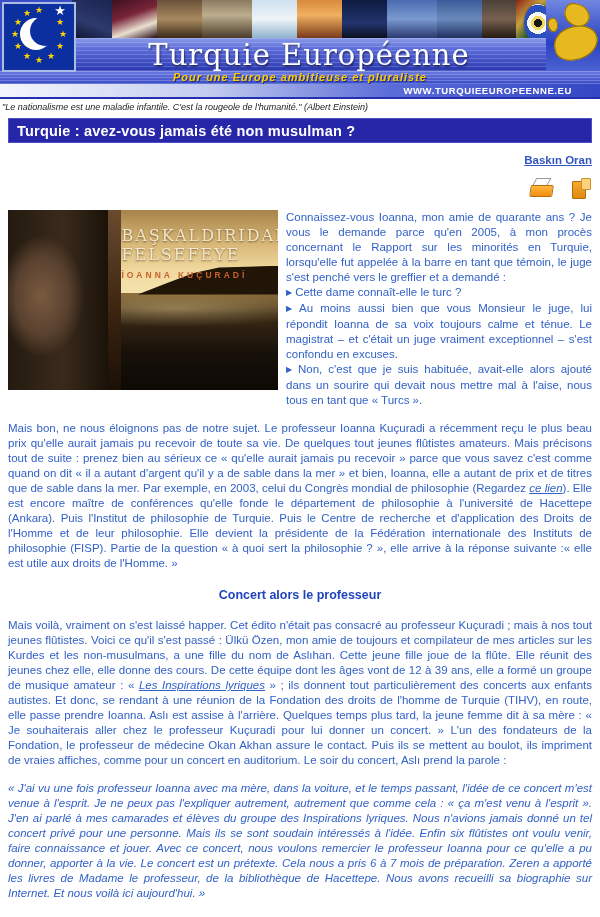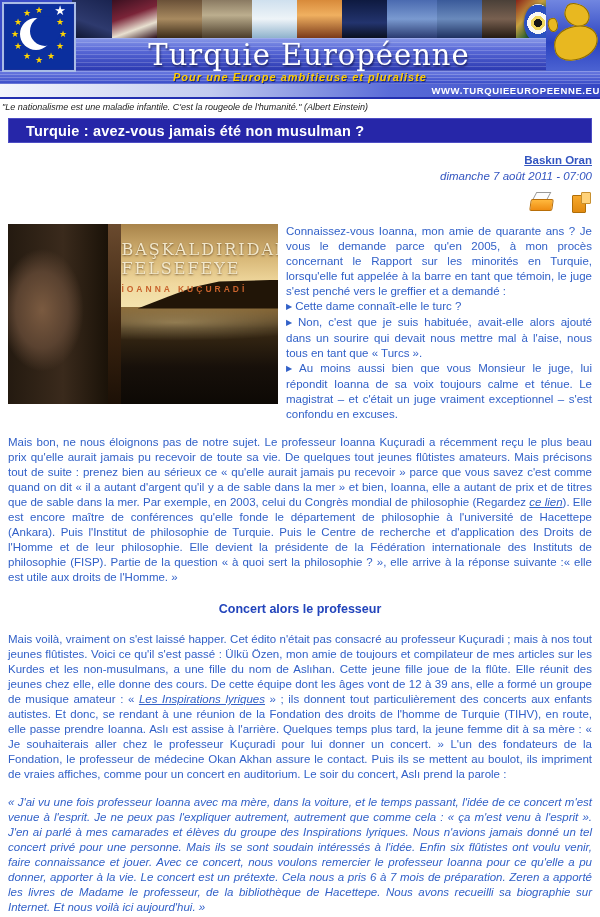--- a/index.html
+++ b/index.html
@@ -44,7 +44,7 @@
   .url-bar{position:absolute;left:0;top:84px;width:600px;height:13px;
     background:linear-gradient(90deg,#f4f6fc 0%,#c2cbef 35%,#5a6cd8 65%,#3547c4 100%);
     display:flex;align-items:center;justify-content:flex-end;}
-  .url-text{font-size:9.5px;font-weight:bold;color:#fff;letter-spacing:.6px;line-height:10px;}
+  .url-text{font-size:9.5px;font-weight:bold;color:#fff;letter-spacing:.6px;padding-right:28px;line-height:10px;}
   .europe-map{position:absolute;right:0;top:0;width:54px;height:71px;z-index:4;
     background:linear-gradient(180deg,#7186e0,#2a42c0 60%,#4c63d2);overflow:hidden;}
   .land{position:absolute;background:#e8b820;box-shadow:0 0 0 1px #8a6a00 inset;}

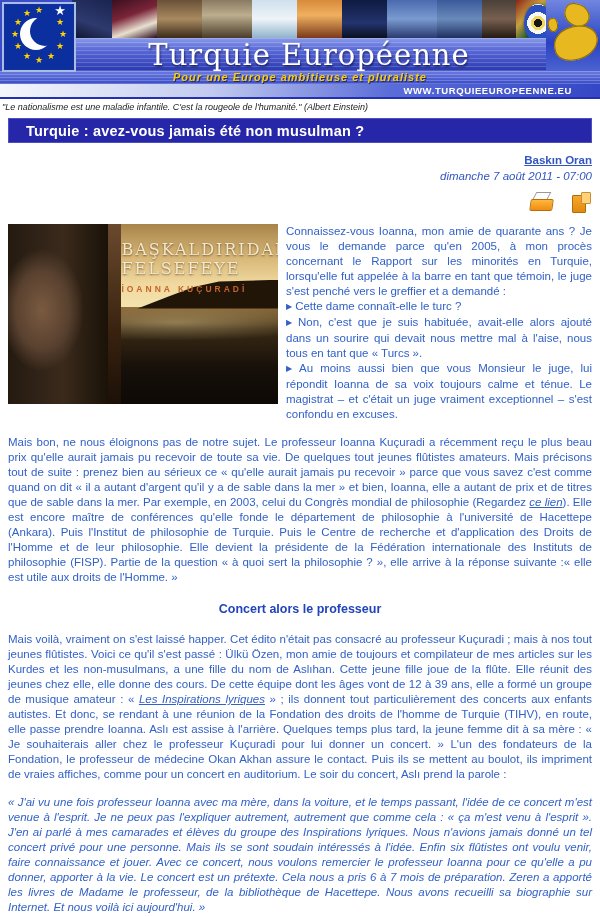--- a/index.html
+++ b/index.html
@@ -59,7 +59,7 @@
   .main{padding:0 8px;}
   .article-title-bar{margin-top:2px;height:23px;background:#2626a8;border:1px solid #4d4dc4;
     display:flex;align-items:center;}
-  .article-title{color:#fff;font-weight:bold;font-size:14.5px;padding-left:17px;letter-spacing:.2px;}
+  .article-title{color:#fff;font-weight:bold;font-size:14.5px;padding-left:8px;letter-spacing:.2px;}
   .byline{margin-top:7px;text-align:right;}
   .author-link{color:#3355c0;font-weight:bold;font-size:11.5px;text-decoration:underline;cursor:pointer;}
   .date-line{color:#3355c0;font-style:italic;font-size:11.5px;margin-top:2px;}

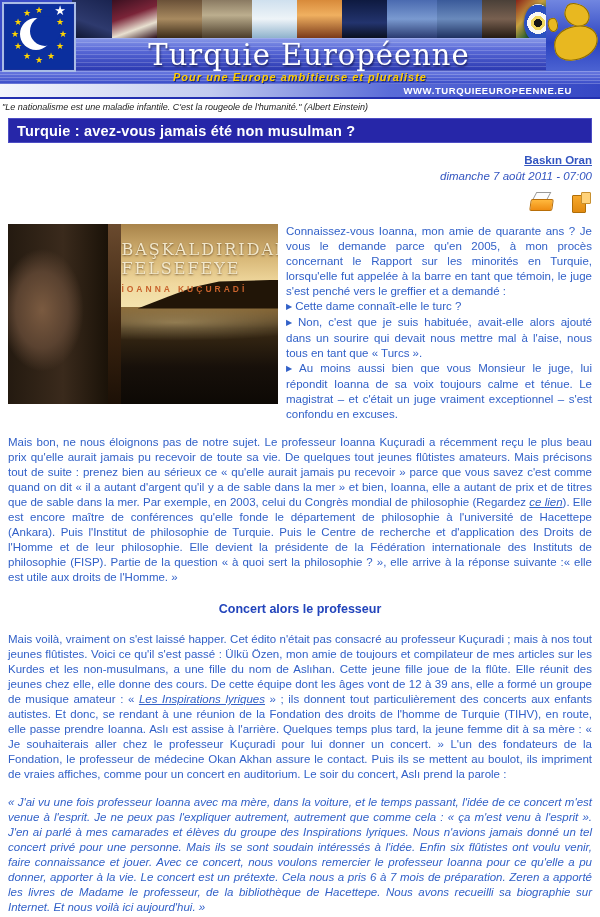--- a/index.html
+++ b/index.html
@@ -165,7 +165,6 @@
 
   <div class="byline">
     <a class="author-link">Baskın Oran</a>
-    <div class="date-line">dimanche 7 août 2011 - 07:00</div>
   </div>
 
   <div class="icons-row">

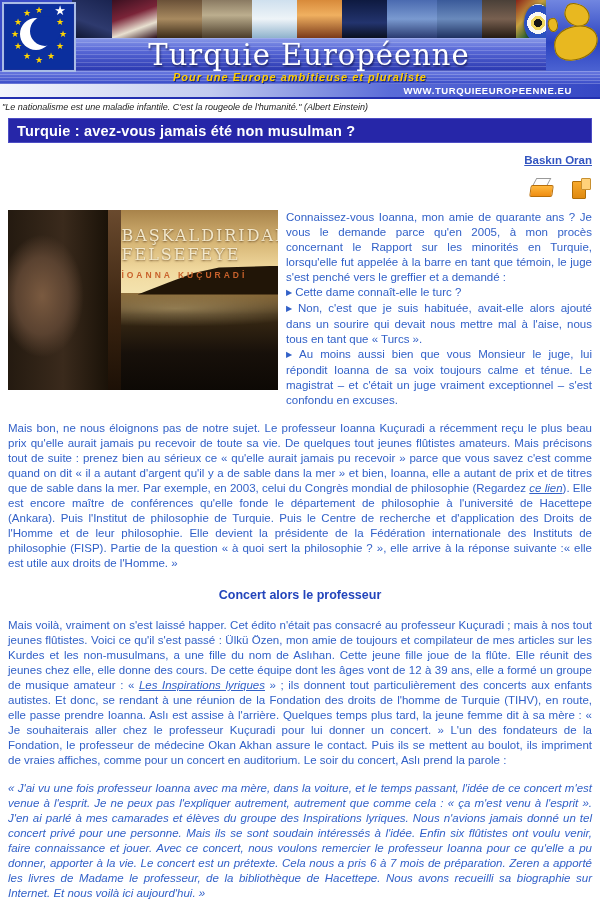--- a/index.html
+++ b/index.html
@@ -195,8 +195,8 @@
 
     <div class="lead">Connaissez-vous Ioanna, mon amie de quarante ans ? Je vous le demande parce qu'en 2005, à mon procès concernant le Rapport sur les minorités en Turquie, lorsqu'elle fut appelée à la barre en tant que témoin, le juge s'est penché vers le greffier et a demandé :</div>
     <div class="bullet"><span class="b-marker">▶</span><span>Cette dame connaît-elle le turc ?</span></div>
+    <div class="bullet"><span class="b-marker">▶</span><span>Au moins aussi bien que vous Monsieur le juge, lui répondit Ioanna de sa voix toujours calme et ténue. Le magistrat – et c'était un juge vraiment exceptionnel – s'est confondu en excuses.</span></div>
     <div class="bullet"><span class="b-marker">▶</span><span>Non, c'est que je suis habituée, avait-elle alors ajouté dans un sourire qui devait nous mettre mal à l'aise, nous tous en tant que « Turcs ».</span></div>
-    <div class="bullet"><span class="b-marker">▶</span><span>Au moins aussi bien que vous Monsieur le juge, lui répondit Ioanna de sa voix toujours calme et ténue. Le magistrat – et c'était un juge vraiment exceptionnel – s'est confondu en excuses.</span></div>
 
     <div class="para clear"><span>Mais bon, ne nous éloignons pas de notre sujet. Le professeur Ioanna Kuçuradi a récemment reçu le plus beau prix qu'elle aurait jamais pu recevoir de toute sa vie. De quelques tout jeunes flûtistes amateurs. Mais précisons tout de suite : prenez bien au sérieux ce « qu'elle aurait jamais pu recevoir » parce que vous savez c'est comme quand on dit « il a autant d'argent qu'il y a de sable dans la mer » et bien, Ioanna, elle a autant de prix et de titres que de sable dans la mer. Par exemple, en 2003, celui du Congrès mondial de philosophie (Regardez </span><a class="inline-link">ce lien</a><span>). Elle est encore maître de conférences qu'elle fonde le département de philosophie à l'université de Hacettepe (Ankara). Puis l'Institut de philosophie de Turquie. Puis le Centre de recherche et d'application des Droits de l'Homme et de leur philosophie. Elle devient la présidente de la Fédération internationale des Instituts de philosophie (FISP). Partie de la question « à quoi sert la philosophie ? », elle arrive à la réponse suivante :« elle est utile aux droits de l'Homme. »</span></div>
 

